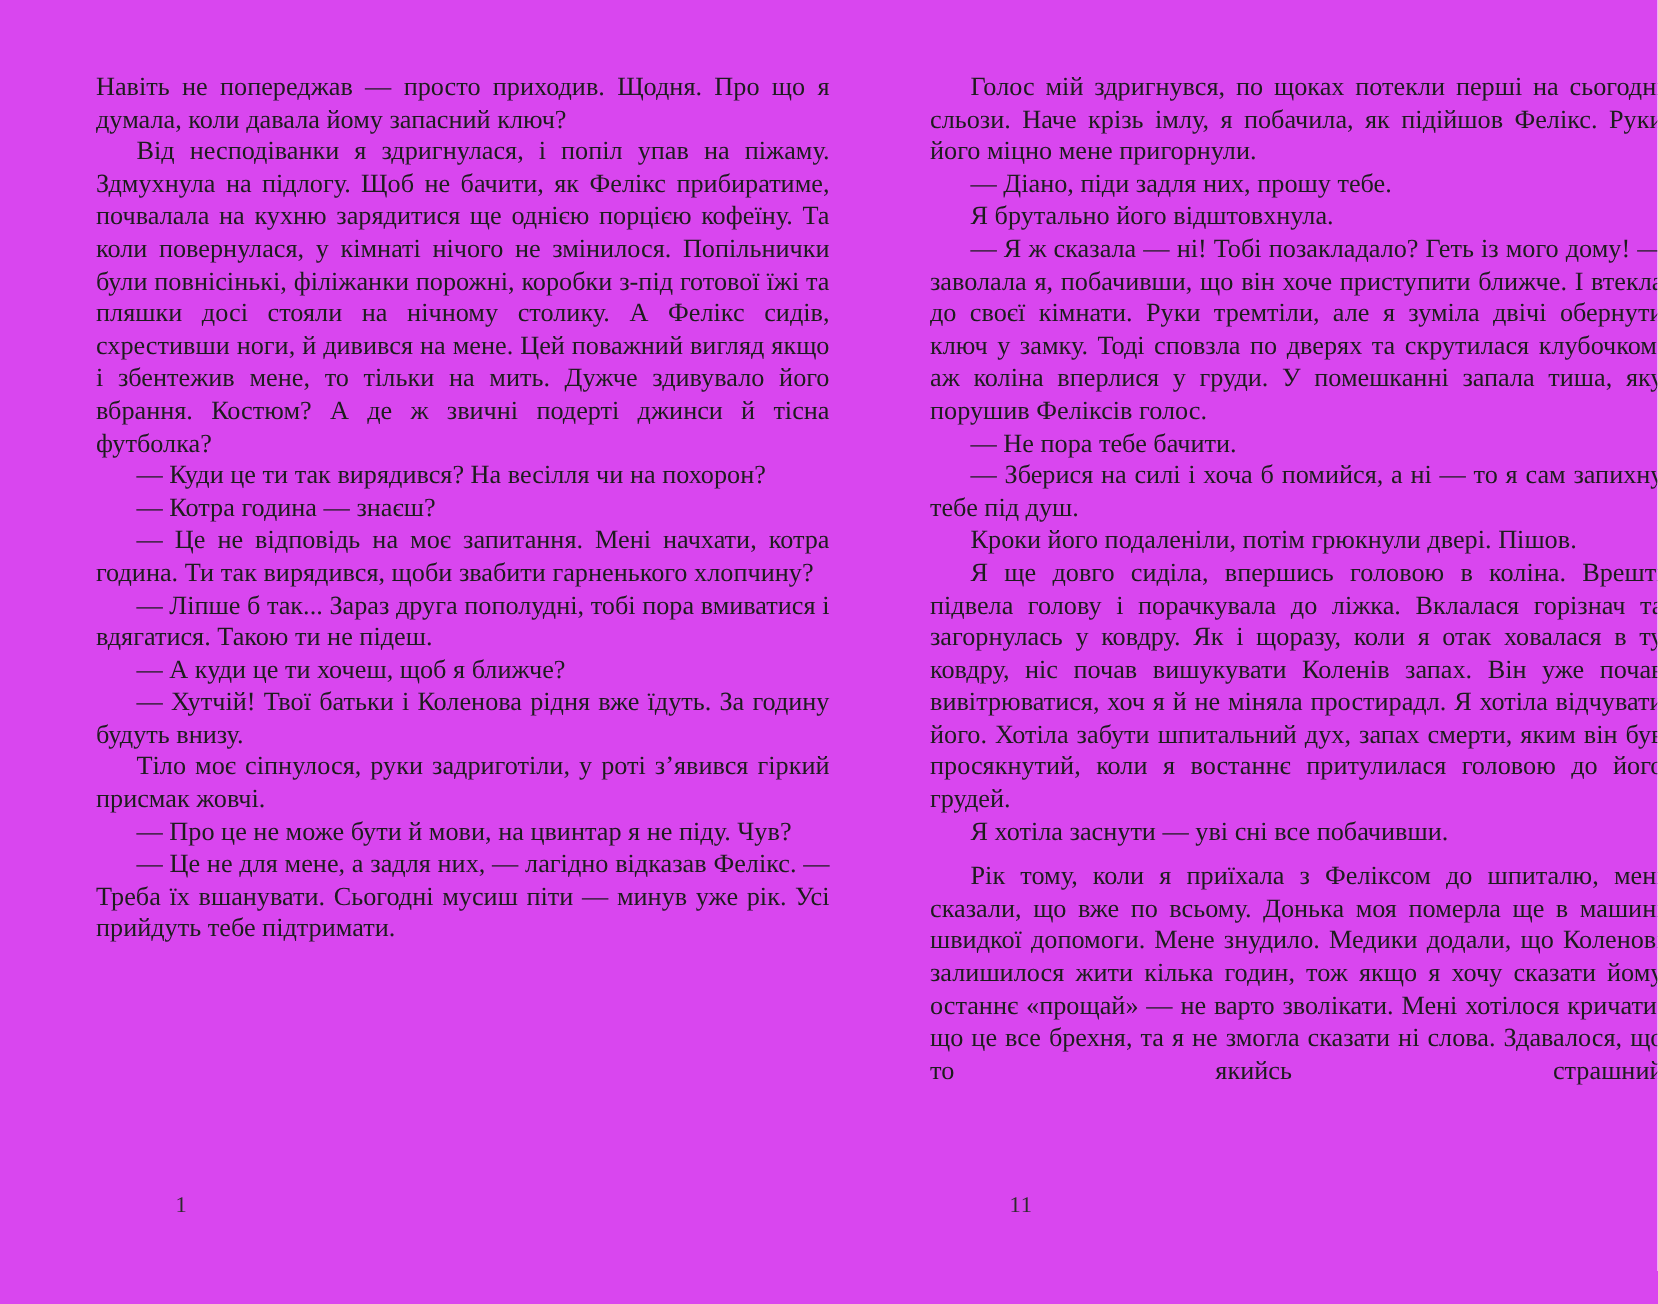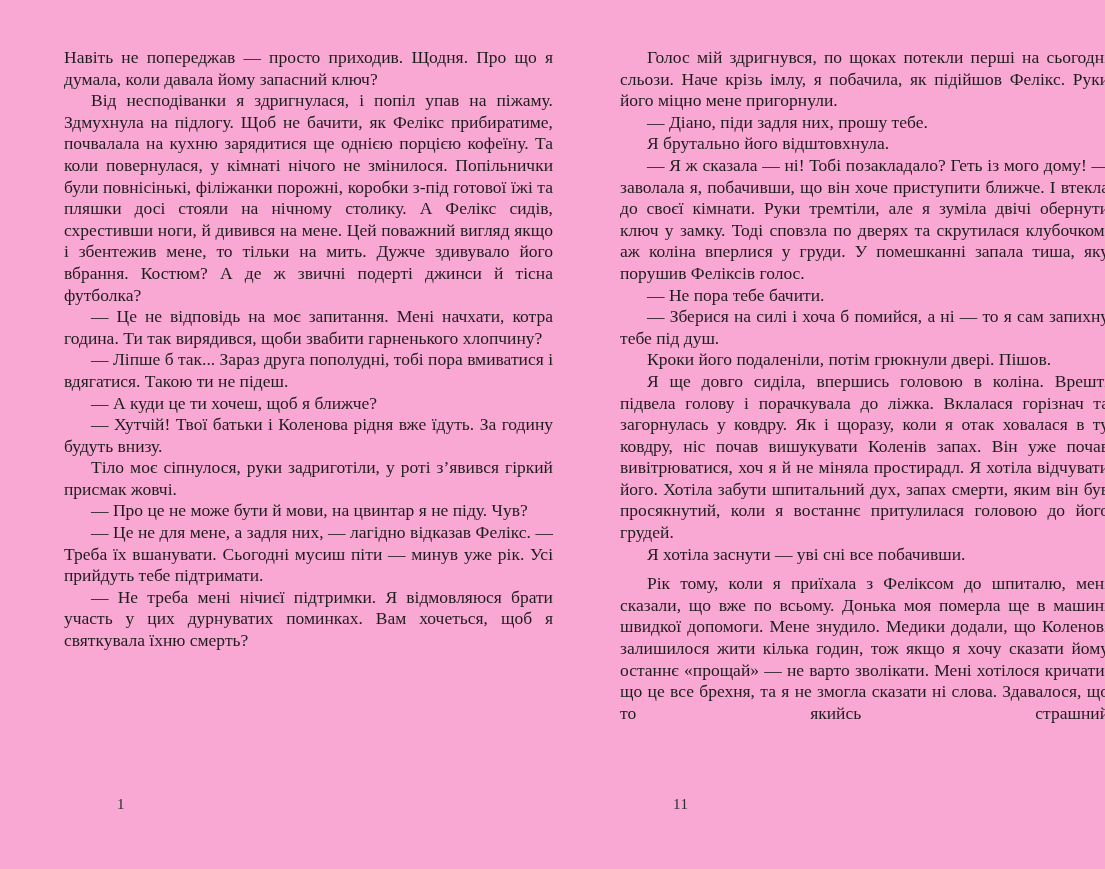--- a/index.html
+++ b/index.html
@@ -11,7 +11,7 @@
     position: relative;
     width: 1105px;
     height: 869px;
-    background: #f9a8d4;
+    background: #d946ef;
     overflow: hidden;
     font-family: "Liberation Serif", "DejaVu Serif", serif;
     color: #1d1d1d;

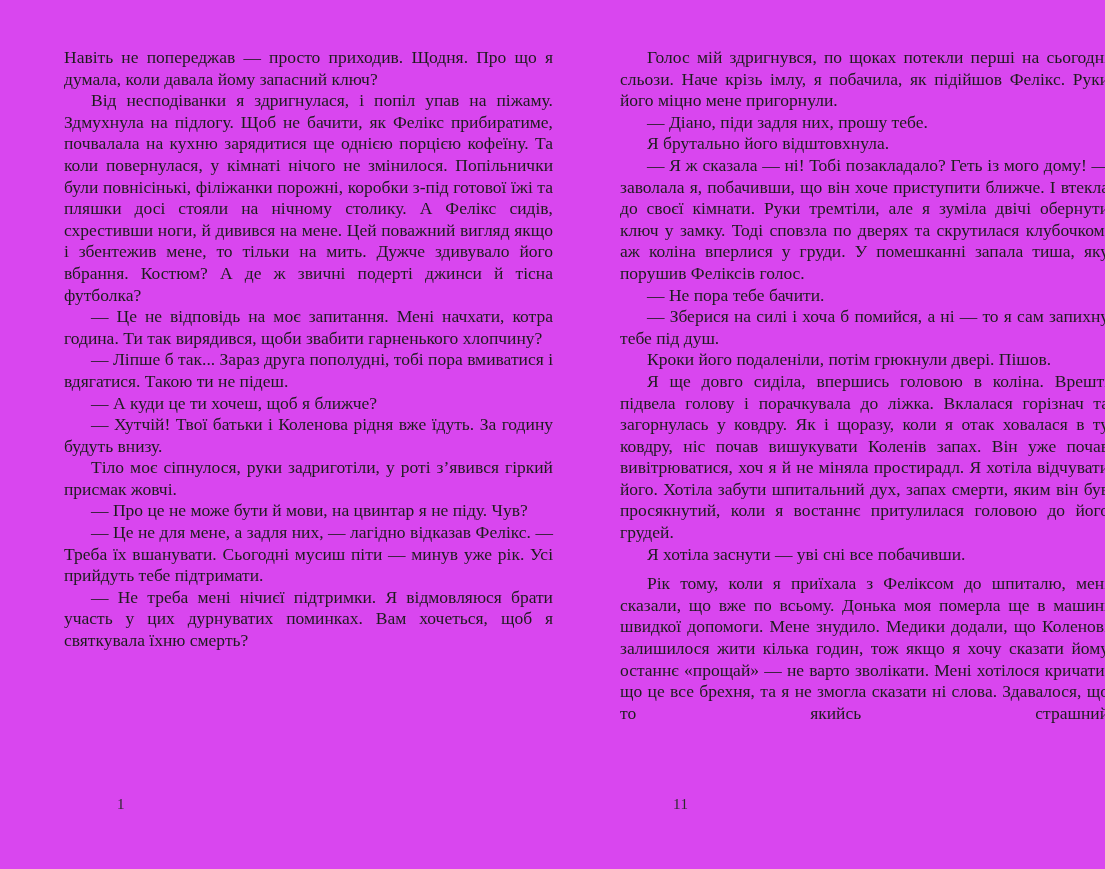--- a/index.html
+++ b/index.html
@@ -62,6 +62,7 @@
     <div class="page-text">
         <p class="continued">Навіть не попереджав — просто приходив. Щодня. Про що я думала, коли давала йому запасний ключ?</p>
         <p class="indent">Від несподіванки я здригнулася, і попіл упав на піжаму. Здмухнула на підлогу. Щоб не бачити, як Фелікс прибиратиме, почвалала на кухню зарядитися ще однією порцією кофеїну. Та коли повернулася, у кімнаті нічого не змінилося. Попільнички були повнісінькі, філіжанки порожні, коробки з-під готової їжі та пляшки досі стояли на нічному столику. А Фелікс сидів, схрестивши ноги, й дивився на мене. Цей поважний вигляд якщо і збентежив мене, то тільки на мить. Дужче здивувало його вбрання. Костюм? А де ж звичні подерті джинси й тісна футболка?</p>
+        <p class="indent">— Куди це ти так вирядився? На весілля чи на похорон?</p>
         <p class="indent">— Це не відповідь на моє запитання. Мені начхати, котра година. Ти так вирядився, щоби звабити гарненького хлопчину?</p>
         <p class="indent">— Ліпше б так... Зараз друга пополудні, тобі пора вмиватися і вдягатися. Такою ти не підеш.</p>
         <p class="indent">— А куди це ти хочеш, щоб я ближче?</p>

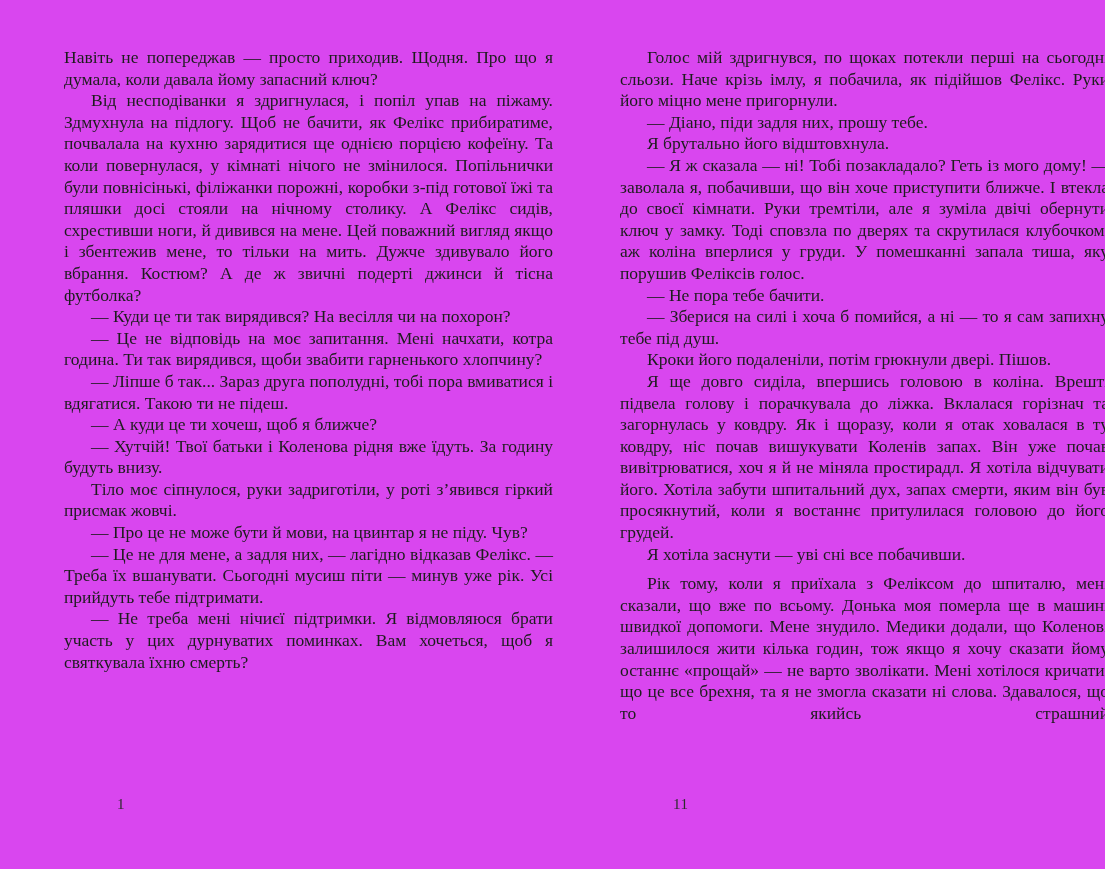--- a/index.html
+++ b/index.html
@@ -63,6 +63,7 @@
         <p class="continued">Навіть не попереджав — просто приходив. Щодня. Про що я думала, коли давала йому запасний ключ?</p>
         <p class="indent">Від несподіванки я здригнулася, і попіл упав на піжаму. Здмухнула на підлогу. Щоб не бачити, як Фелікс прибиратиме, почвалала на кухню зарядитися ще однією порцією кофеїну. Та коли повернулася, у кімнаті нічого не змінилося. Попільнички були повнісінькі, філіжанки порожні, коробки з-під готової їжі та пляшки досі стояли на нічному столику. А Фелікс сидів, схрестивши ноги, й дивився на мене. Цей поважний вигляд якщо і збентежив мене, то тільки на мить. Дужче здивувало його вбрання. Костюм? А де ж звичні подерті джинси й тісна футболка?</p>
         <p class="indent">— Куди це ти так вирядився? На весілля чи на похорон?</p>
+        <p class="indent">— Котра година — знаєш?</p>
         <p class="indent">— Це не відповідь на моє запитання. Мені начхати, котра година. Ти так вирядився, щоби звабити гарненького хлопчину?</p>
         <p class="indent">— Ліпше б так... Зараз друга пополудні, тобі пора вмиватися і вдягатися. Такою ти не підеш.</p>
         <p class="indent">— А куди це ти хочеш, щоб я ближче?</p>

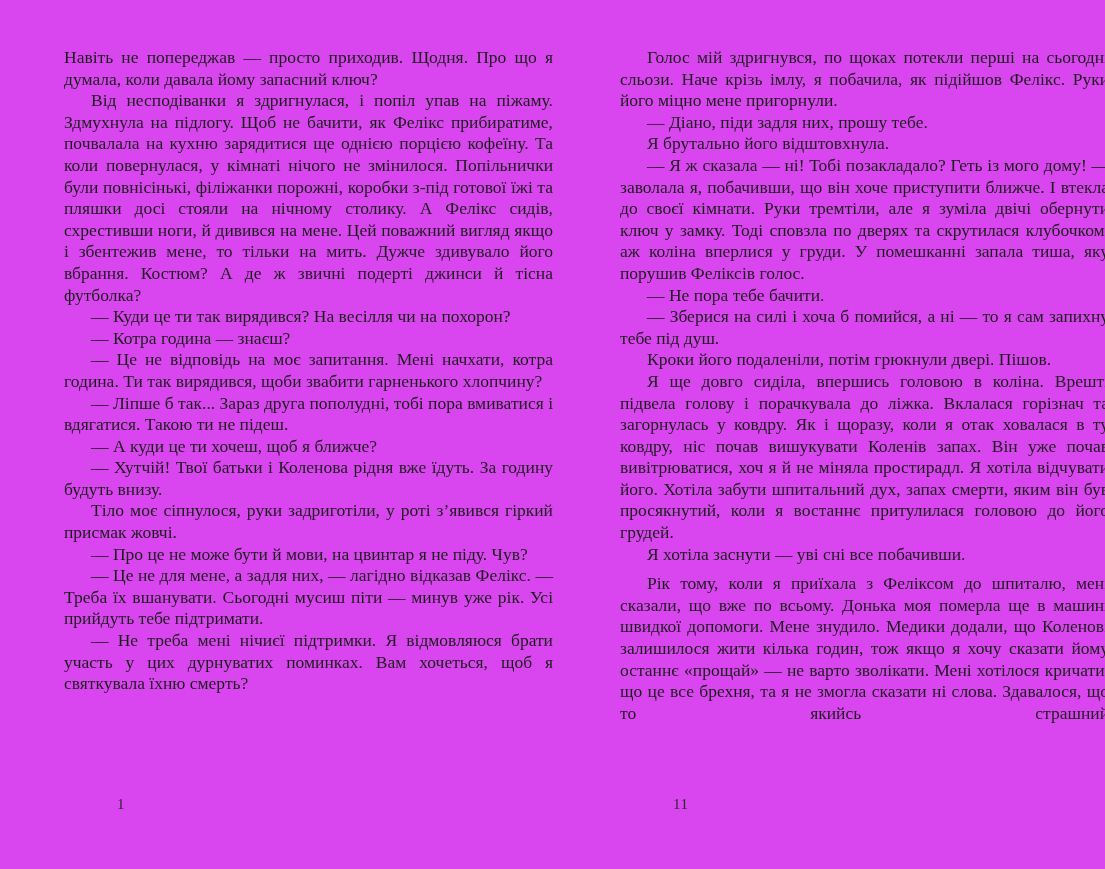--- a/index.html
+++ b/index.html
@@ -71,7 +71,6 @@
         <p class="indent">Тіло моє сіпнулося, руки задриготіли, у роті з’явився гіркий присмак жовчі.</p>
         <p class="indent">— Про це не може бути й мови, на цвинтар я не піду. Чув?</p>
         <p class="indent">— Це не для мене, а задля них, — лагідно відказав Фелікс. — Треба їх вшанувати. Сьогодні мусиш піти — минув уже рік. Усі прийдуть тебе підтримати.</p>
-        <p class="indent">— Не треба мені нічиєї підтримки. Я відмовляюся брати участь у цих дурнуватих поминках. Вам хочеться, щоб я святкувала їхню смерть?</p>
       </div>
     <div class="folio">1</div>
   </section>

